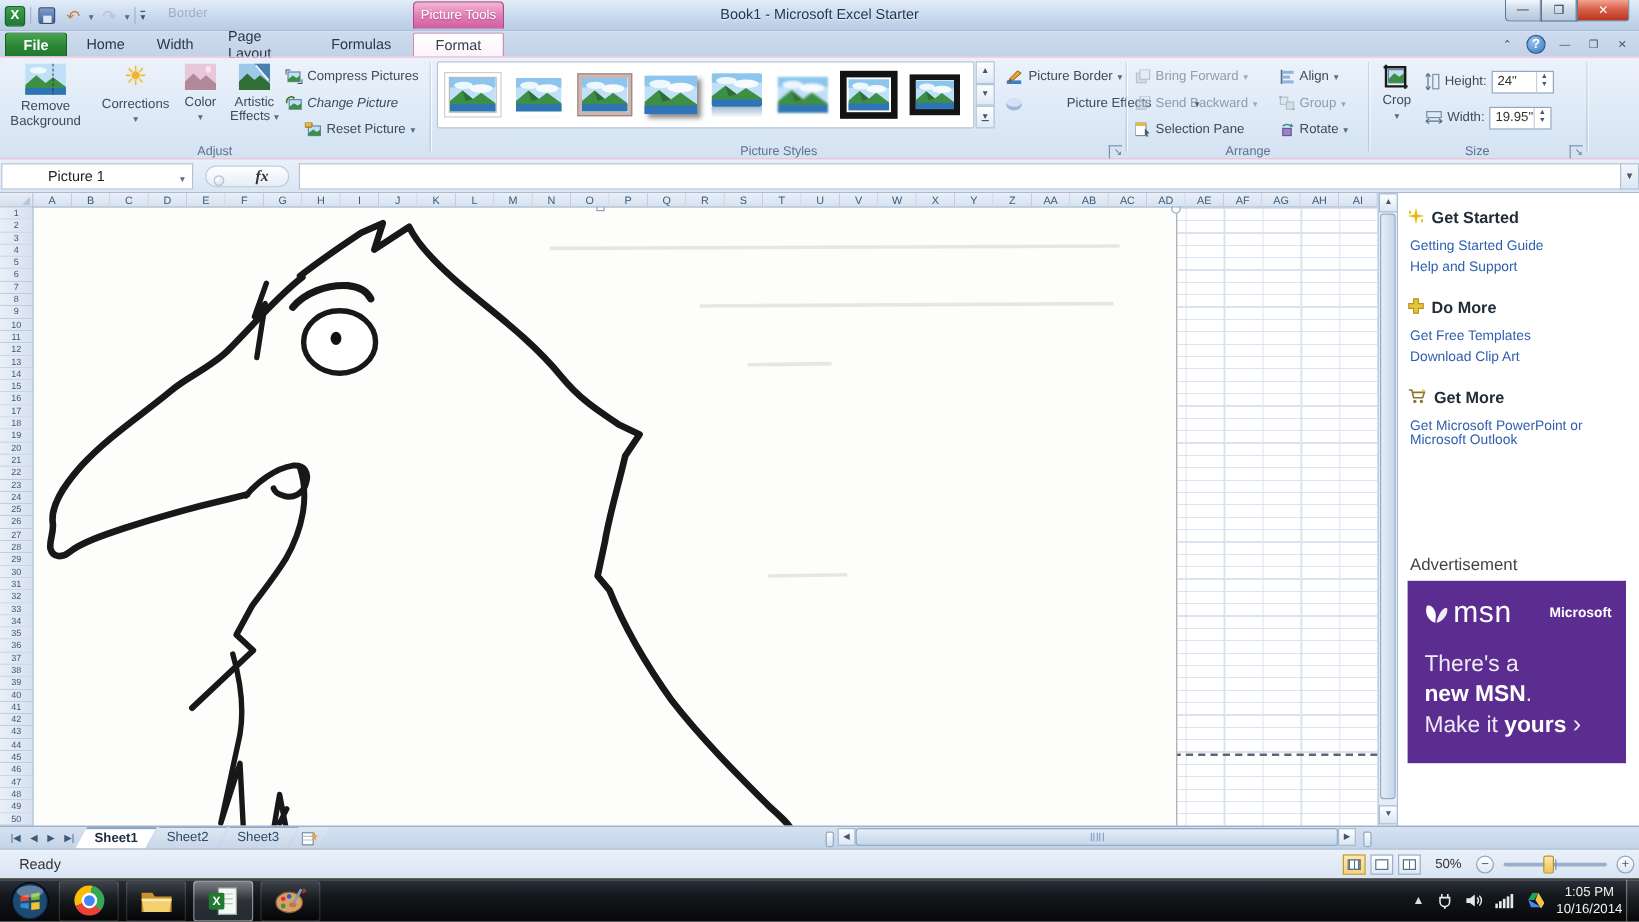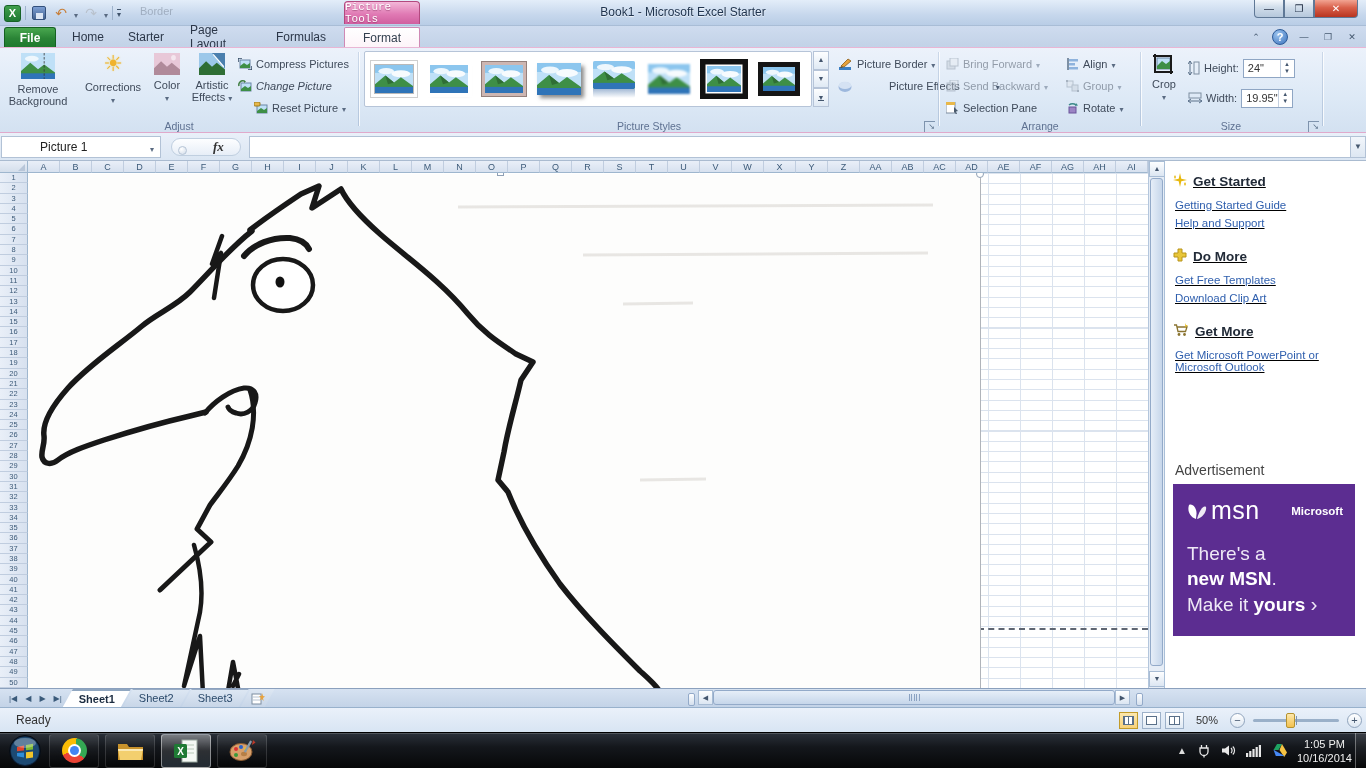--- a/index.html
+++ b/index.html
@@ -24,7 +24,7 @@
   .wbtn.close{width:44px;background:linear-gradient(#f2a492,#d9604a 45%,#b8341f);color:#fff;border-bottom-right-radius:4px;}
   .wbtn.min{border-bottom-left-radius:4px;}
   
-  #pt-header{left:344px;top:1px;width:76px;height:23px;background:linear-gradient(#f3b7d8,#e07ab4 55%,#d05f9f);border:1px solid #b3497f;border-bottom:none;border-radius:4px 4px 0 0;color:#fff;font-size:11px;display:flex;align-items:center;justify-content:center;text-shadow:0 1px 1px rgba(120,30,80,.5);font-family:Liberation Mono, monospace;}
+  #pt-header{left:344px;top:1px;width:76px;height:23px;background:linear-gradient(#f3b7d8,#e07ab4 55%,#d05f9f);border:1px solid #b3497f;border-bottom:none;border-radius:4px 4px 0 0;color:#fff;font-size:11px;display:flex;align-items:center;justify-content:center;text-shadow:0 1px 1px rgba(120,30,80,.5);}
   
   #tabrow{left:0;top:26px;width:1366px;height:21px;background:linear-gradient(#cfdcef,#c2d2e7);}
   .tab{position:absolute;top:1px;height:20px;display:flex;align-items:center;justify-content:center;font-size:12px;color:#2b3648;padding:0 14px;}

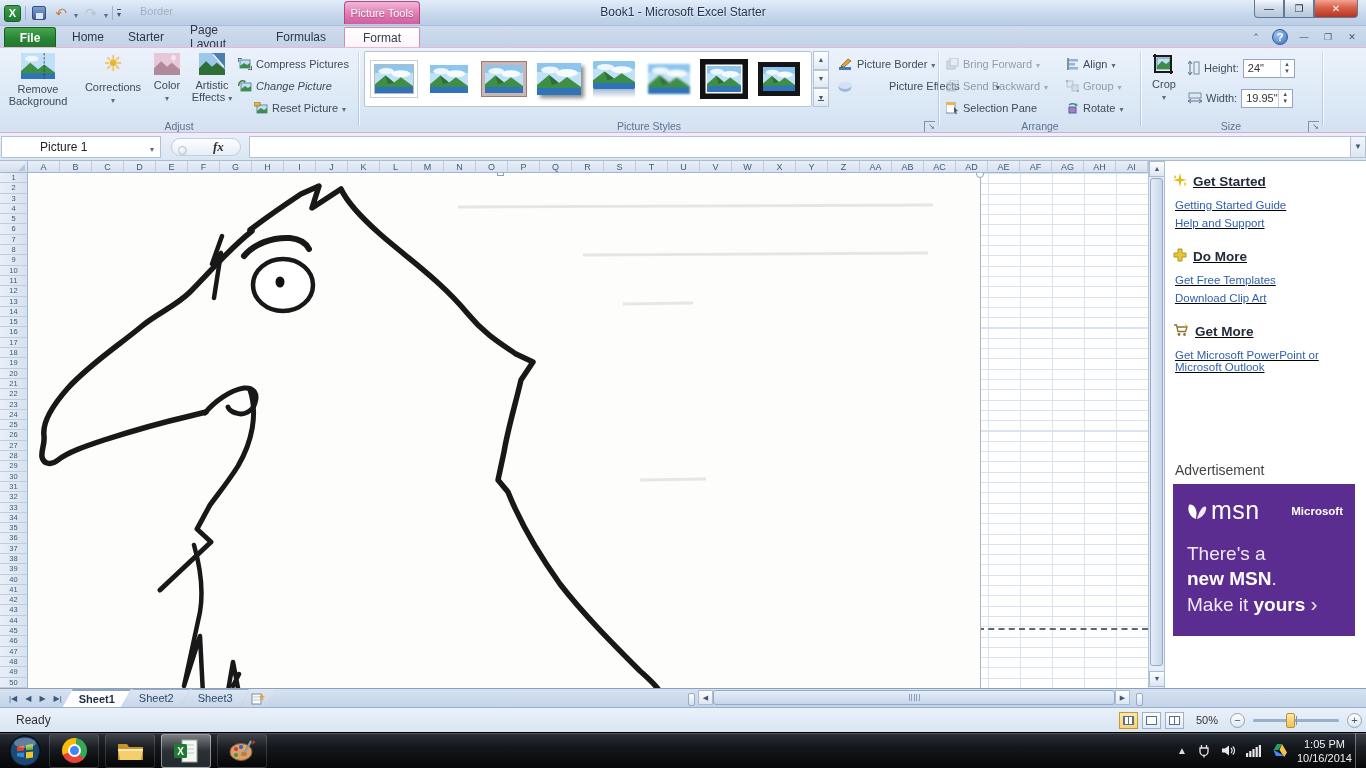--- a/index.html
+++ b/index.html
@@ -169,7 +169,7 @@
   <div class="abs" id="tabrow">
     <div class="tab" id="tab-file">File</div>
     <div class="tab" style="left:62px;width:52px;">Home</div>
-    <div class="tab" style="left:120px;width:52px;">Starter</div>
+    <div class="tab" style="left:120px;width:52px;">Width</div>
     <div class="tab" style="left:176px;width:86px;">Page Layout</div>
     <div class="tab" style="left:264px;width:74px;">Formulas</div>
     <div class="tab" id="tab-format">Format</div>

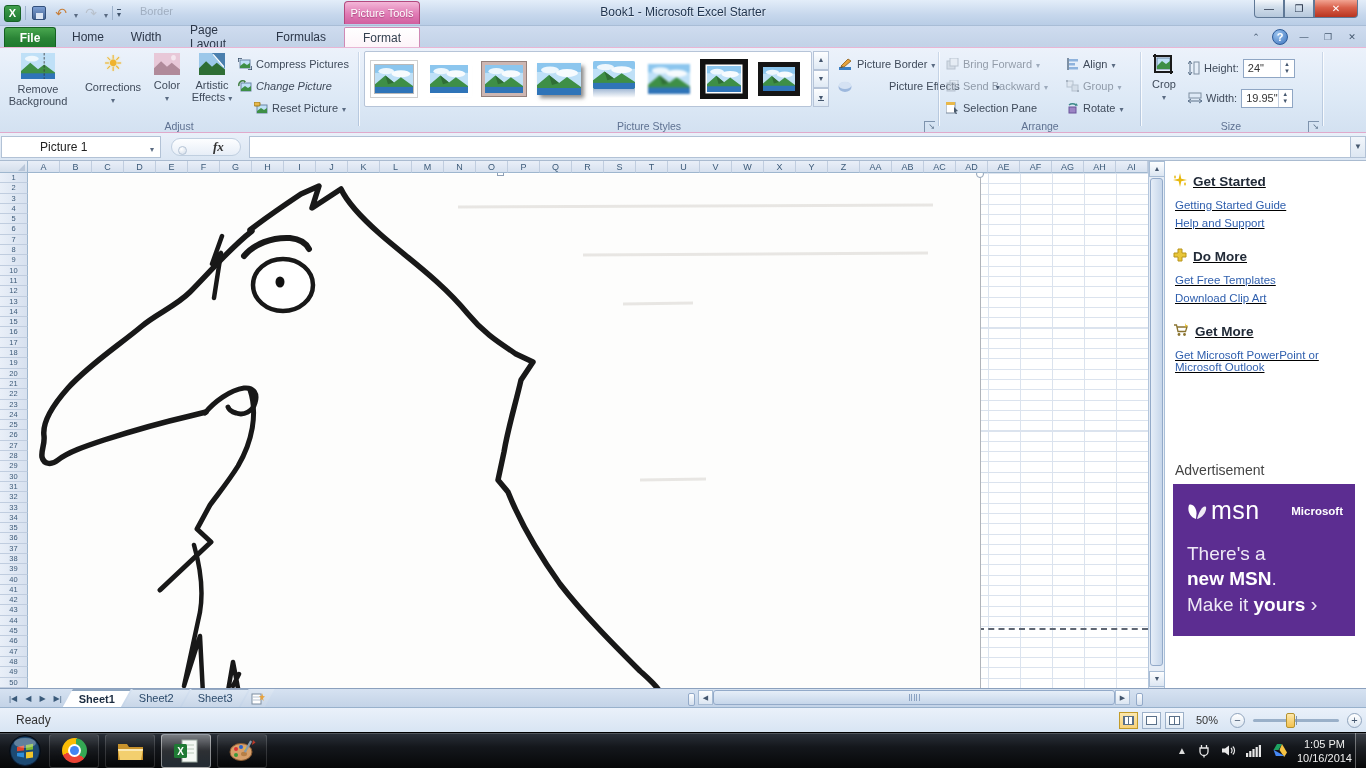--- a/index.html
+++ b/index.html
@@ -91,7 +91,7 @@
   #vthumb{position:absolute;left:1px;top:17px;width:13px;height:488px;background:linear-gradient(90deg,#e6eef8,#c6d6ea);border:1px solid #93aac9;border-radius:3px;}
   
   #panel{left:1164px;top:161px;width:202px;height:534px;background:#fff;border-left:1px solid #a9bfd8;padding:12px 10px 0 8px;}
-  .psec{margin-bottom:16px;text-decoration:underline;}
+  .psec{margin-bottom:16px;}
   .ptitle{display:flex;align-items:center;gap:6px;font-size:13.5px;font-weight:bold;color:#222b38;margin-bottom:6px;}
   .plink{font-size:11.5px;color:#2f5fae;padding:3px 0 3px 2px;cursor:pointer;}
   #ad-label{font-size:14px;color:#444;margin:86px 0 6px 2px;}

